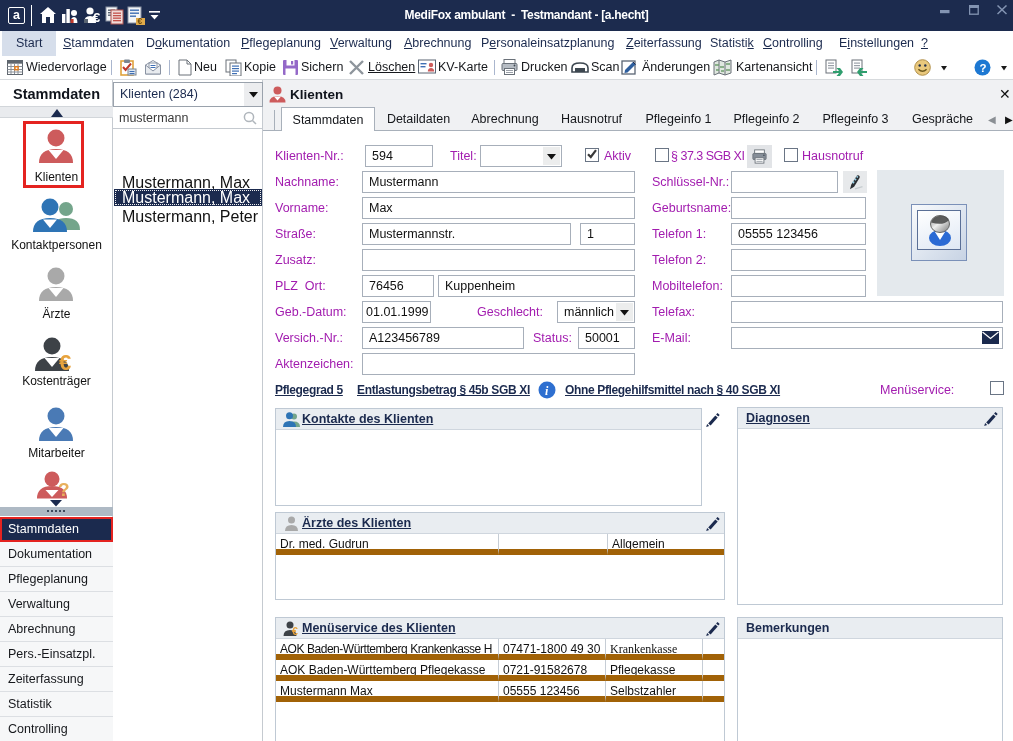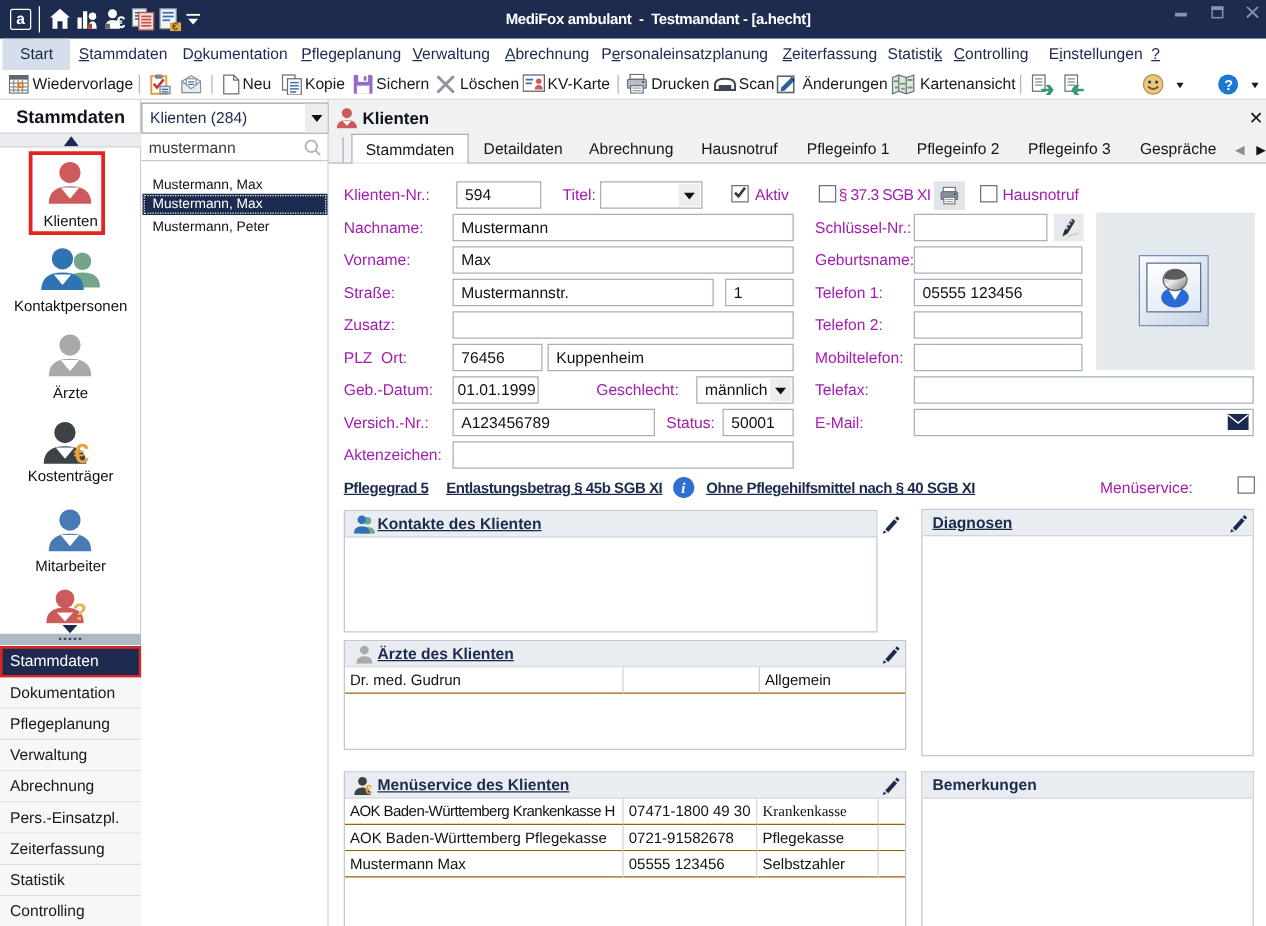--- a/index.html
+++ b/index.html
@@ -169,7 +169,7 @@
   <svg class="tic" style="left:348px;" width="17" height="17" viewBox="0 0 17 17">
       <path d="M2 2 L15 15 M15 2 L2 15" stroke="#8e959c" stroke-width="2.4"></path>
     </svg>
-  <span class="ti" style="left:368px;">Löschen</span>
+  <span class="ti" style="left:368px;text-decoration:underline;">Löschen</span>
   <svg class="tic" style="left:418px;" width="18" height="15" viewBox="0 0 18 15">
       <rect x="0.5" y="1" width="17" height="13" fill="#fff" stroke="#5a6573"></rect>
       <rect x="2.5" y="4" width="6" height="1.4" fill="#3f6fb4"></rect>

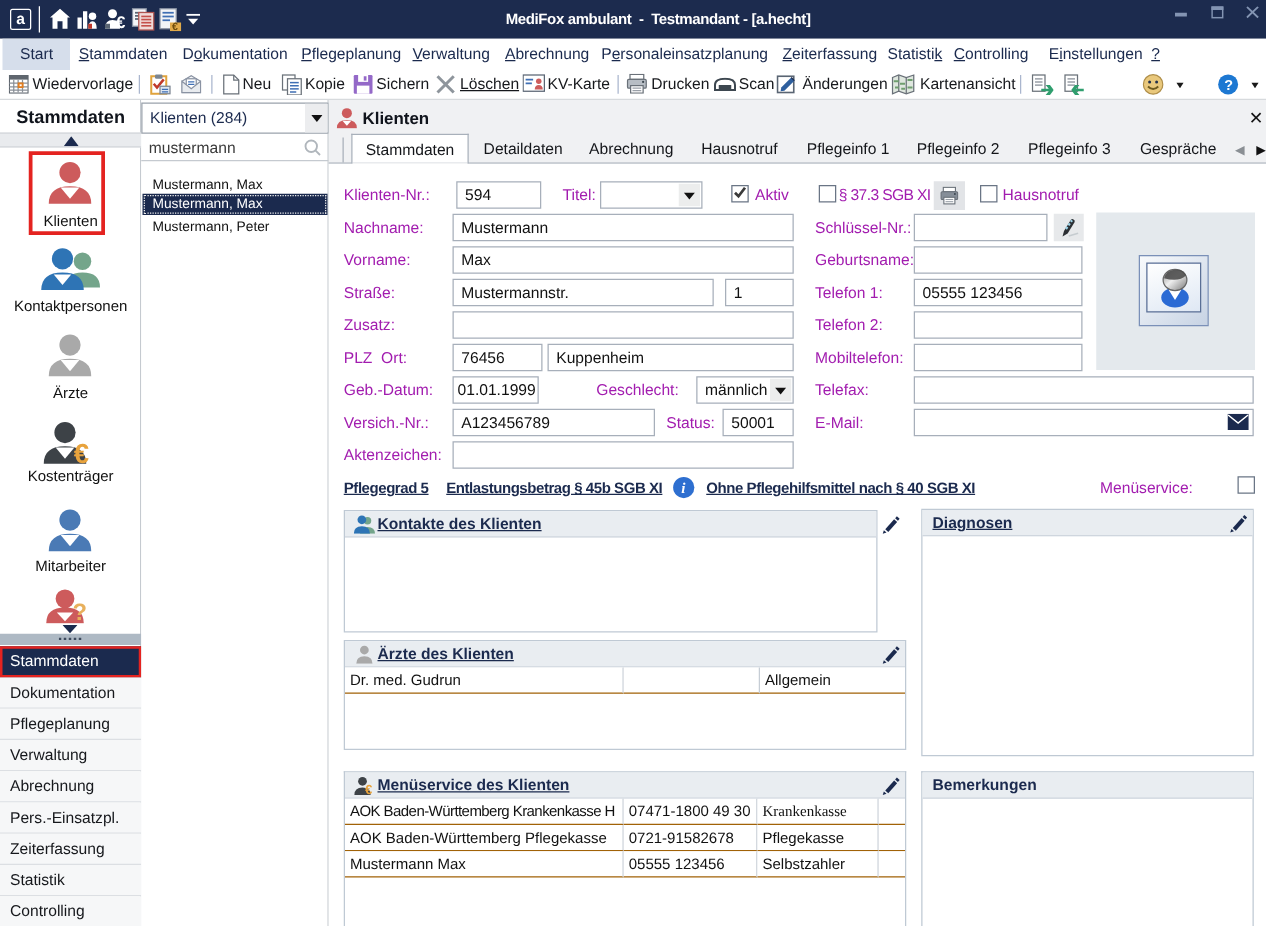--- a/index.html
+++ b/index.html
@@ -29,7 +29,7 @@
 #combo{position:absolute;left:0;top:2px;width:150px;height:25px;border:1px solid #9aa2ac;background:#fff;line-height:23px;padding-left:6px;color:#1b2a4e;font-size:12.5px;}
 #combobtn{position:absolute;right:0;top:0;width:18px;height:23px;background:#ecedef;text-align:center;line-height:23px;color:#111;}
 #search{position:absolute;left:0;top:27px;width:150px;height:22px;border-bottom:1px solid #c5cad0;line-height:22px;padding-left:6px;color:#3a3a3a;font-size:12.5px;}
-.litem{position:absolute;left:1px;width:148px;height:19px;line-height:19px;padding-left:8px;font-size:11px;color:#111;white-space:nowrap;}
+.litem{position:absolute;left:1px;width:148px;height:19px;line-height:19px;padding-left:8px;font-size:16px;color:#111;white-space:nowrap;margin-top:34px;}
 .litem.sel{background:#1b2a4e;color:#fff;outline:1px dotted #eee;outline-offset:-2px;}
 #main{position:absolute;left:263px;top:80px;width:750px;height:661px;background:#f0f1f3;}
 #mtitle{position:absolute;left:27px;top:7px;font-size:13.5px;font-weight:bold;color:#10141c;}

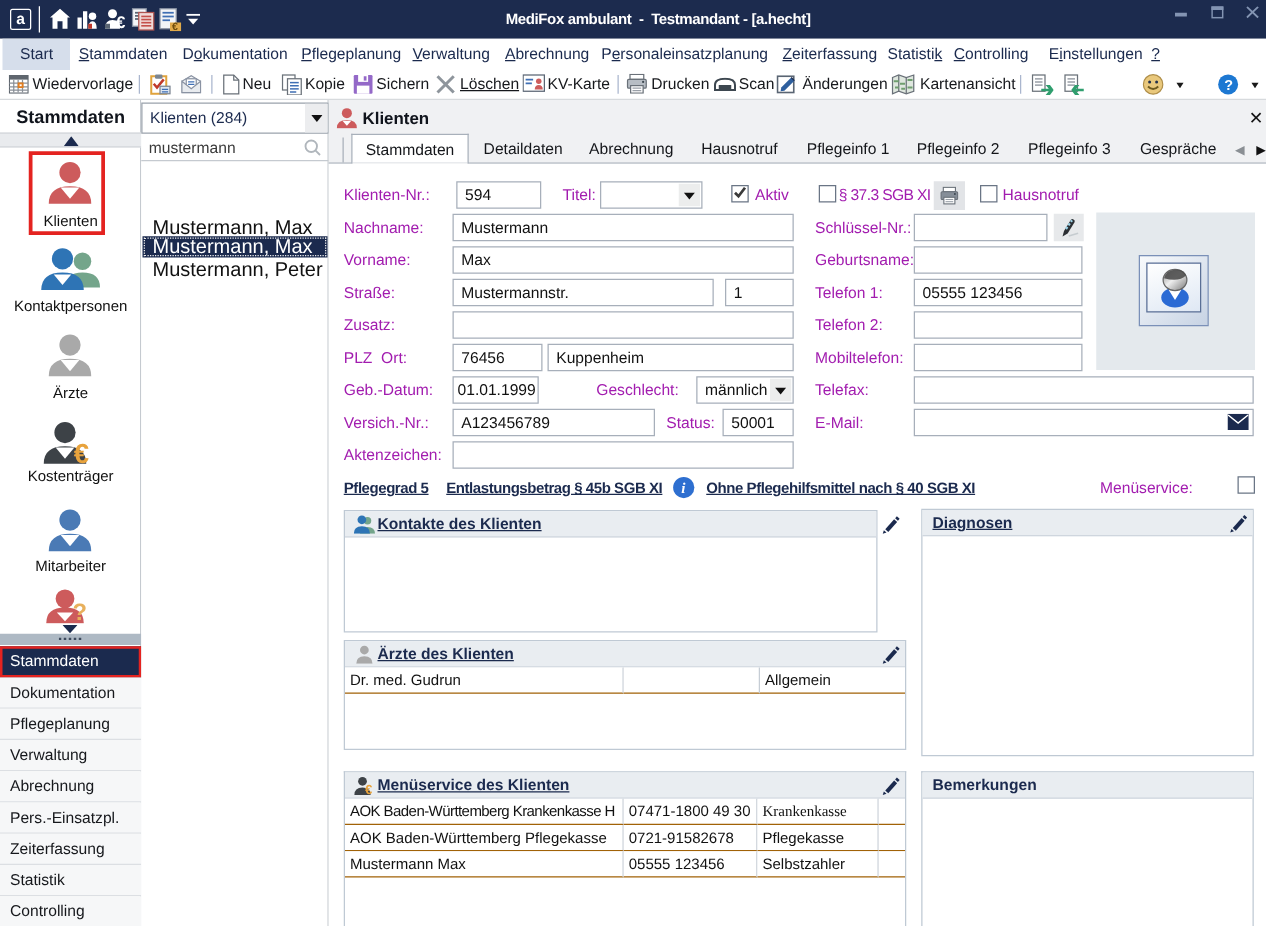--- a/index.html
+++ b/index.html
@@ -48,7 +48,7 @@
 .box{position:absolute;background:#fff;border:1px solid #bfc9d4;}
 .boxhdr{position:absolute;left:0;top:0;right:0;height:21px;background:#e9edf1;border-bottom:1px solid #cfd6de;}
 .boxhdr .t{position:absolute;left:26px;top:3px;font-size:12.5px;font-weight:bold;color:#1b2a4e;text-decoration:underline;}
-.tcell{position:absolute;font-size:12px;color:#111;line-height:20px;padding-left:4px;white-space:nowrap;overflow:hidden;border-right:1px solid #c6cdd5;border-bottom:1px solid #a16207;height:21px;background:#fff;}
+.tcell{position:absolute;font-size:12px;color:#111;line-height:20px;padding-left:4px;white-space:nowrap;overflow:hidden;border-right:1px solid #c6cdd5;border-bottom:6px solid #a16207;height:21px;background:#fff;}
 .pencil{position:absolute;top:3px;}
 </style></head>
 <body>

